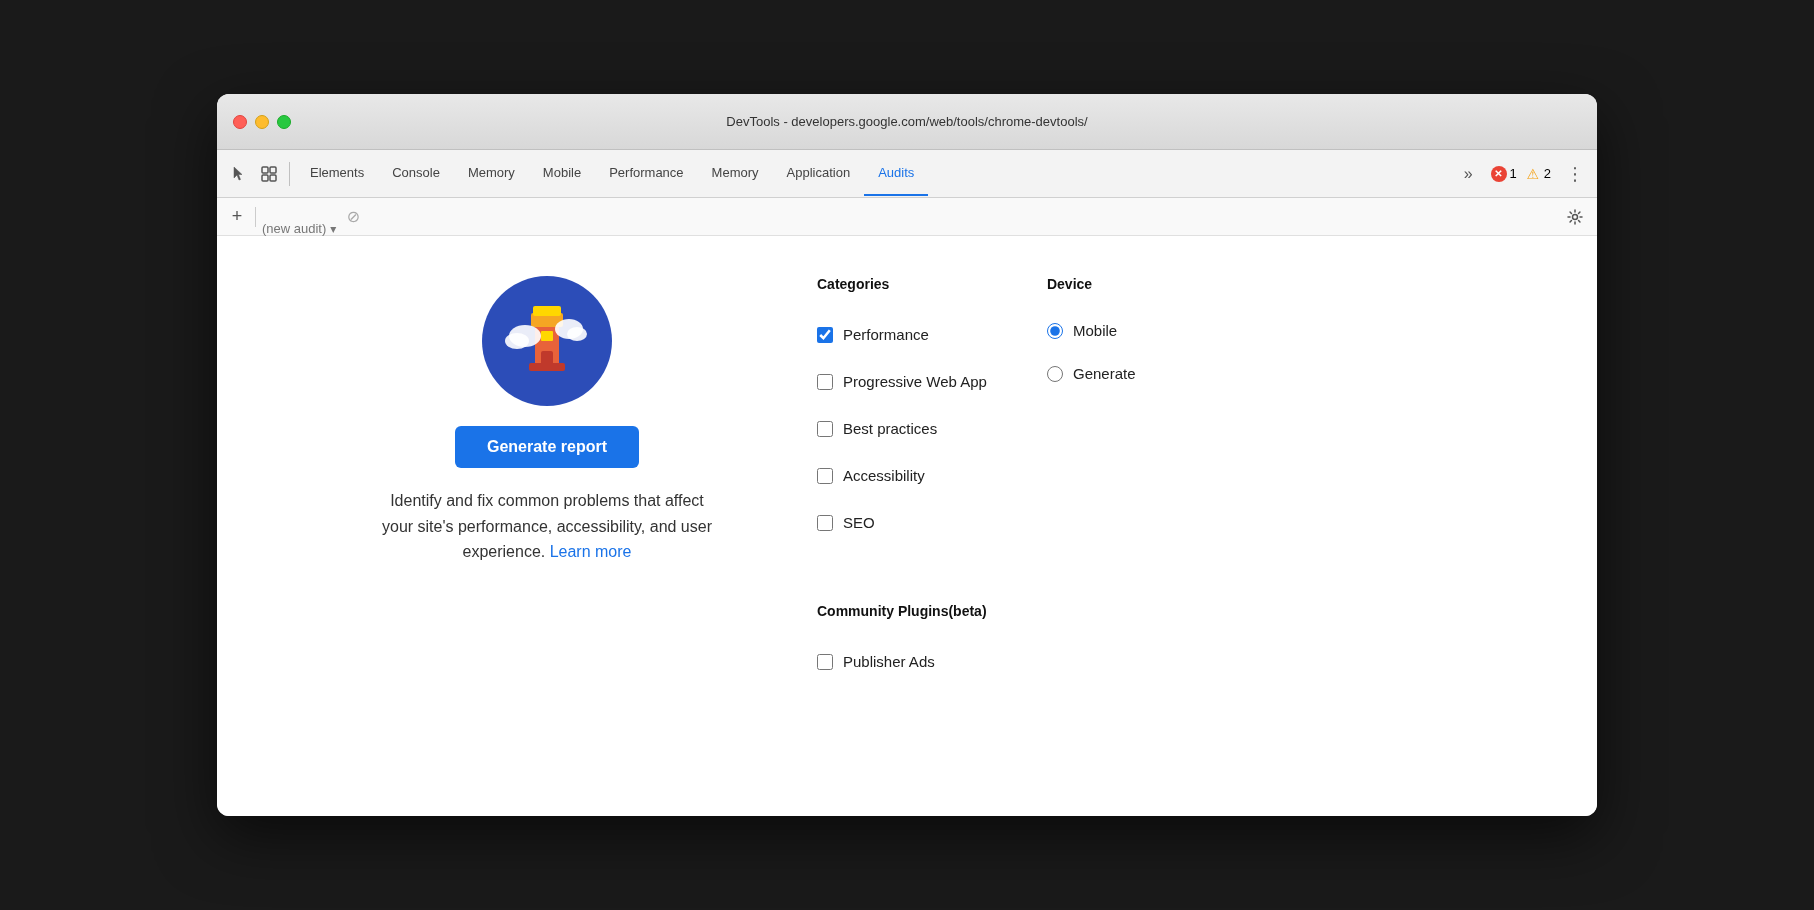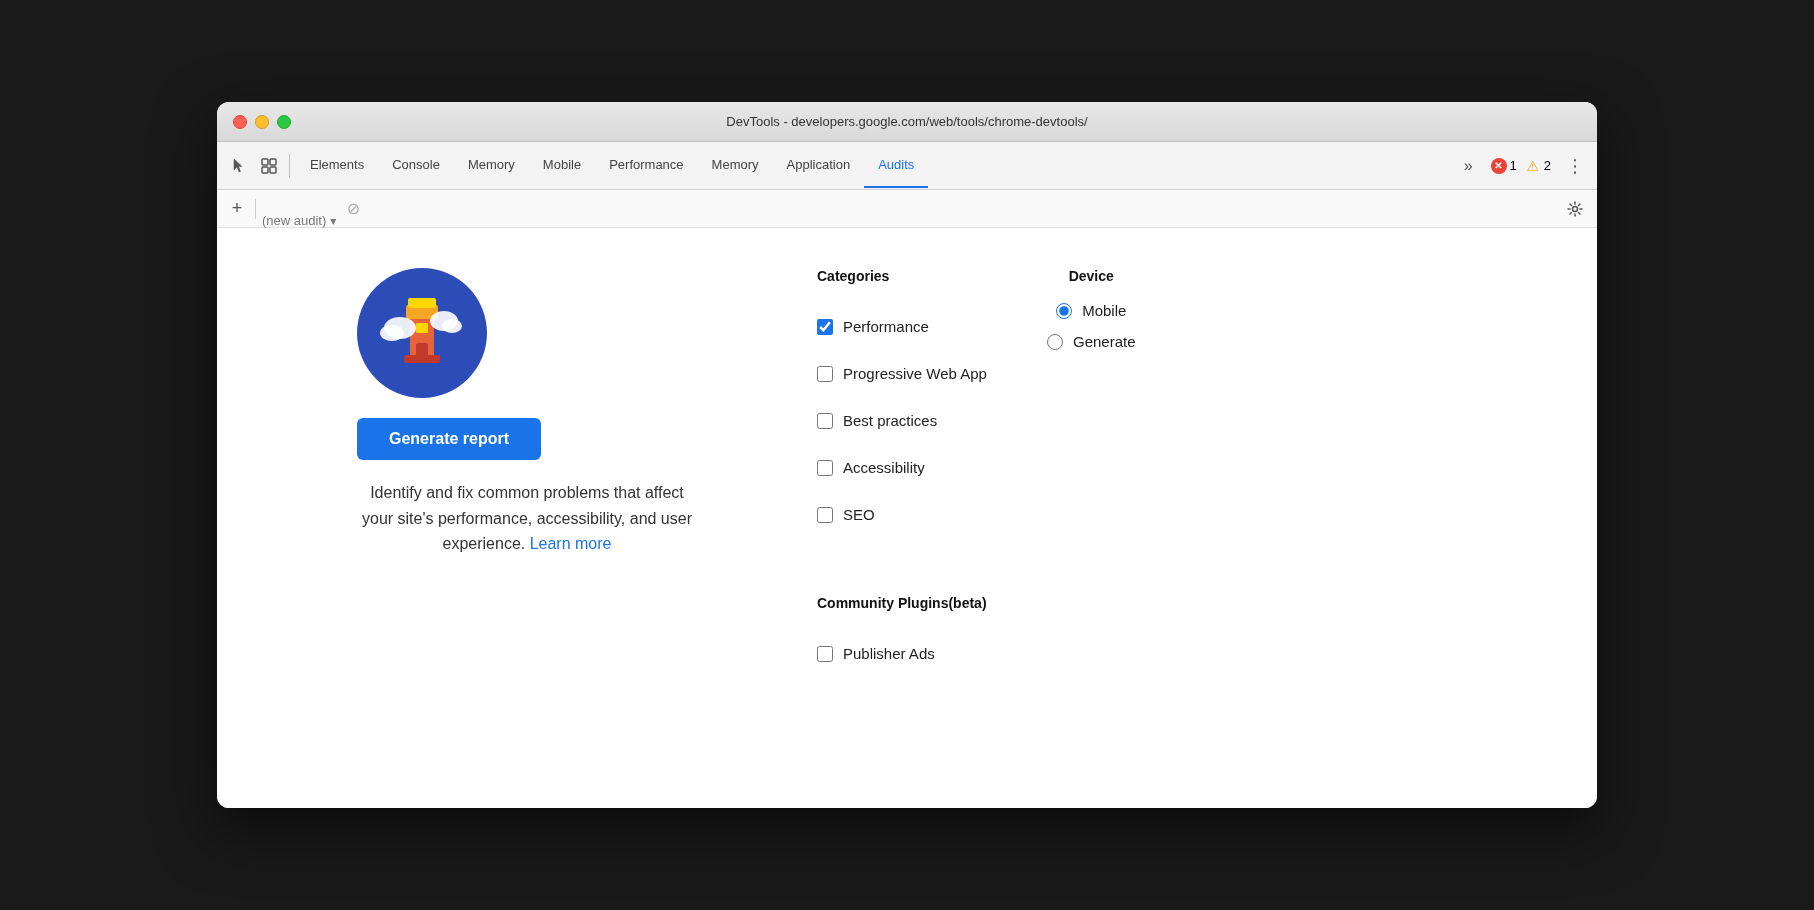--- a/index.html
+++ b/index.html
@@ -24,7 +24,7 @@
     
     .title-bar {
       background: linear-gradient(to bottom, #e8e8e8, #d8d8d8);
-      height: 40px;
+      height: 56px;
       display: flex;
       align-items: center;
       padding: 0 16px;

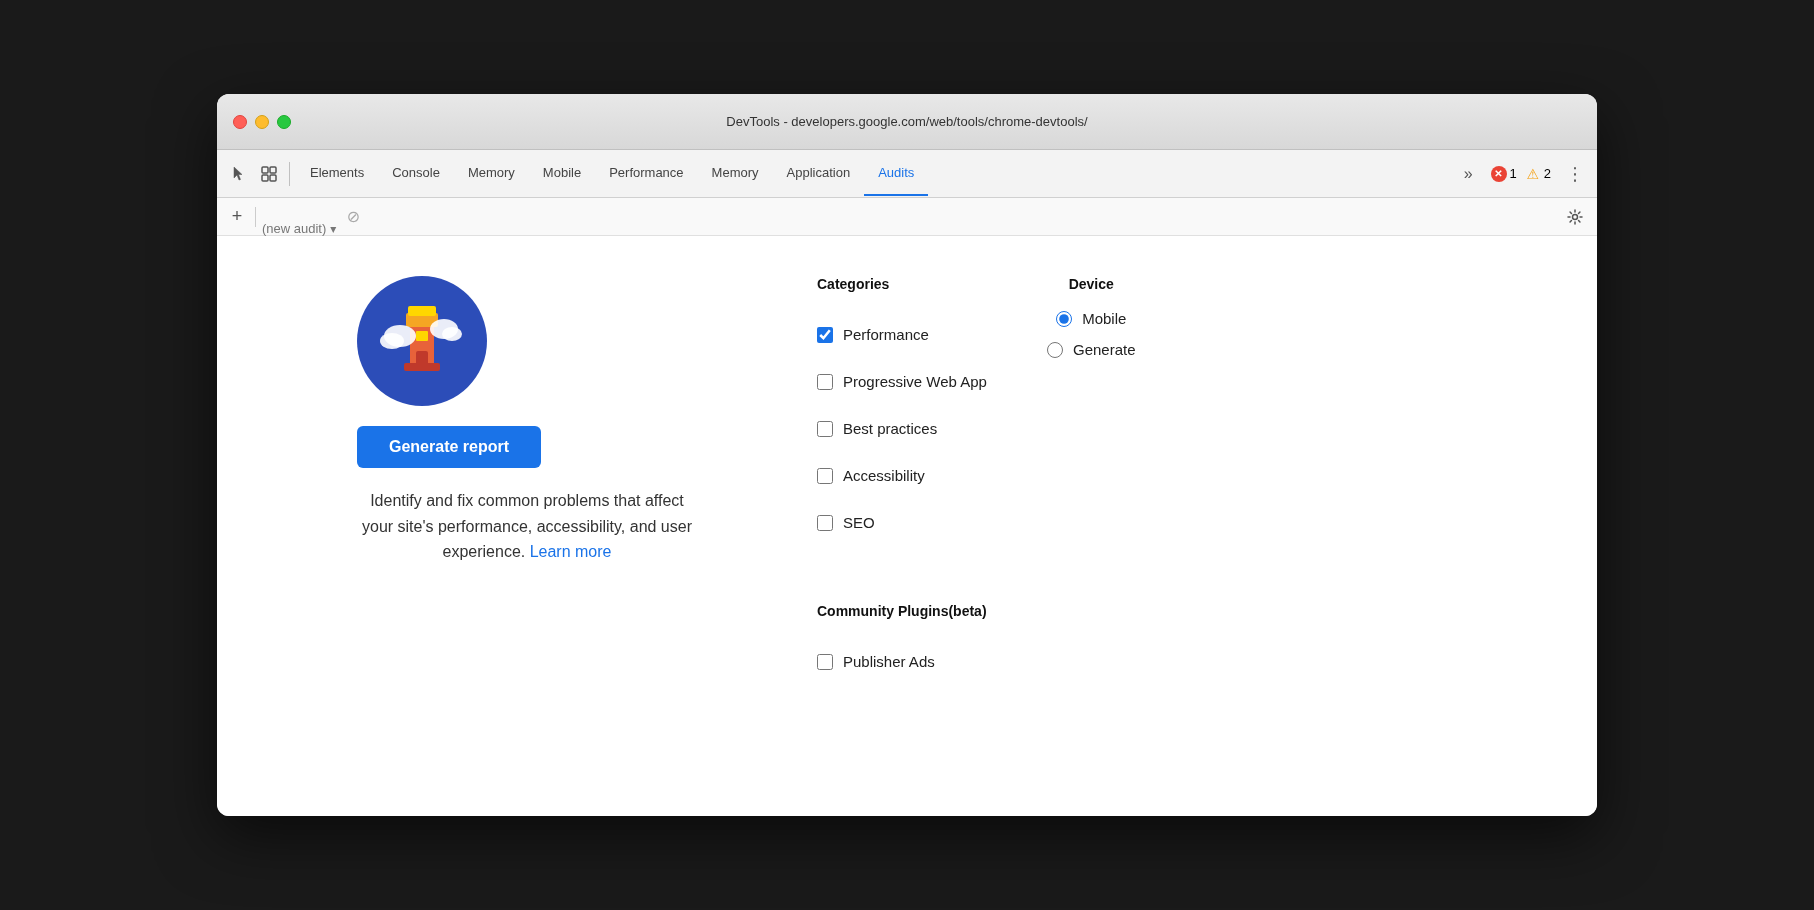--- a/index.html
+++ b/index.html
@@ -353,8 +353,7 @@
     .device-section {
       display: flex;
       flex-direction: column;
-      gap: 14px;
-      align-items: center;
+      gap: 26px;
     }
 
     .radio-item {

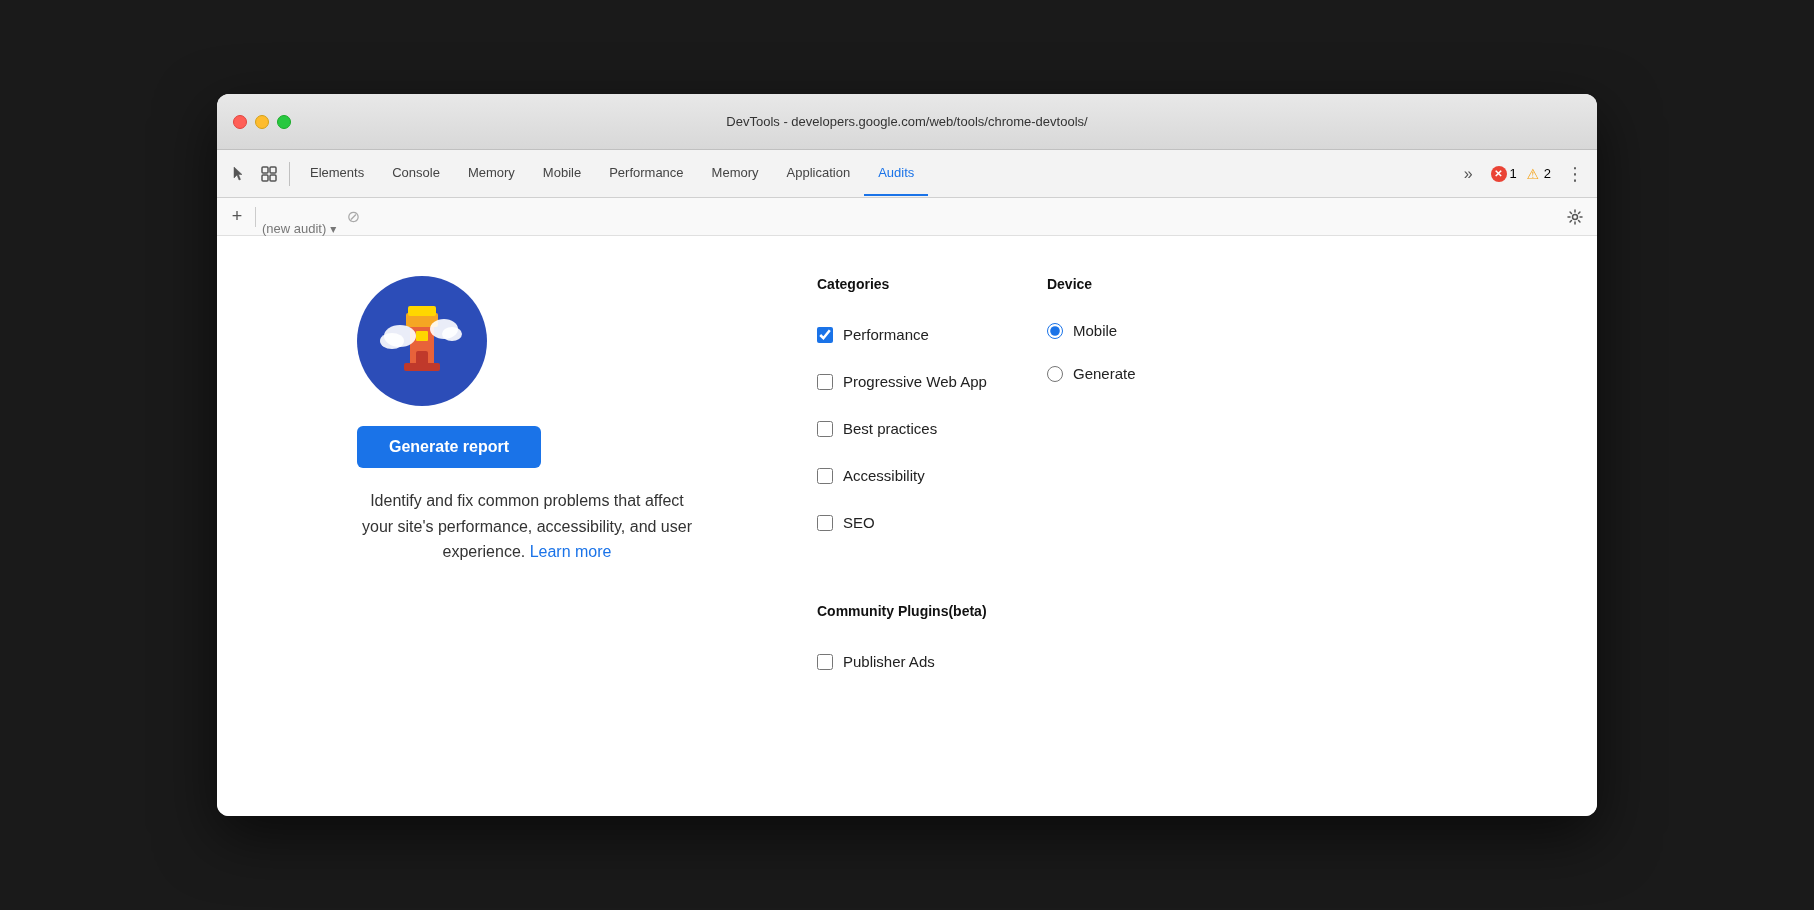--- a/index.html
+++ b/index.html
@@ -262,7 +262,7 @@
     .left-panel {
       display: flex;
       flex-direction: column;
-      align-items: flex-start;
+      align-items: center;
       width: 380px;
       gap: 20px;
     }

